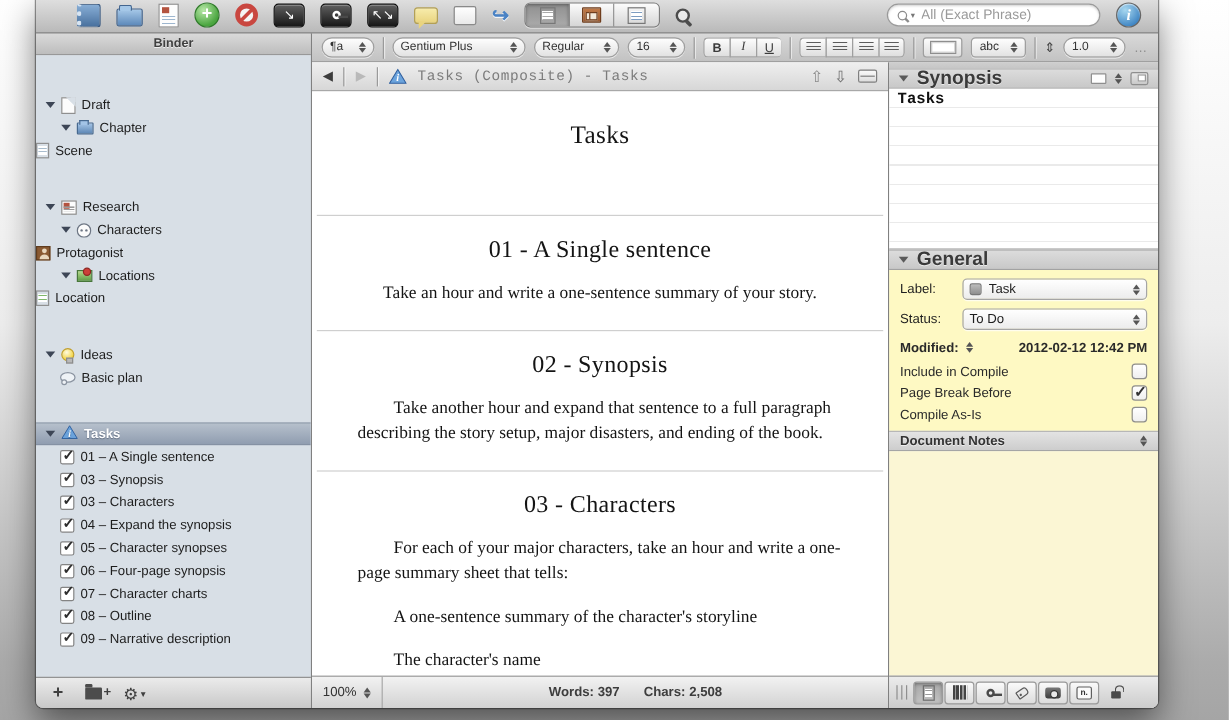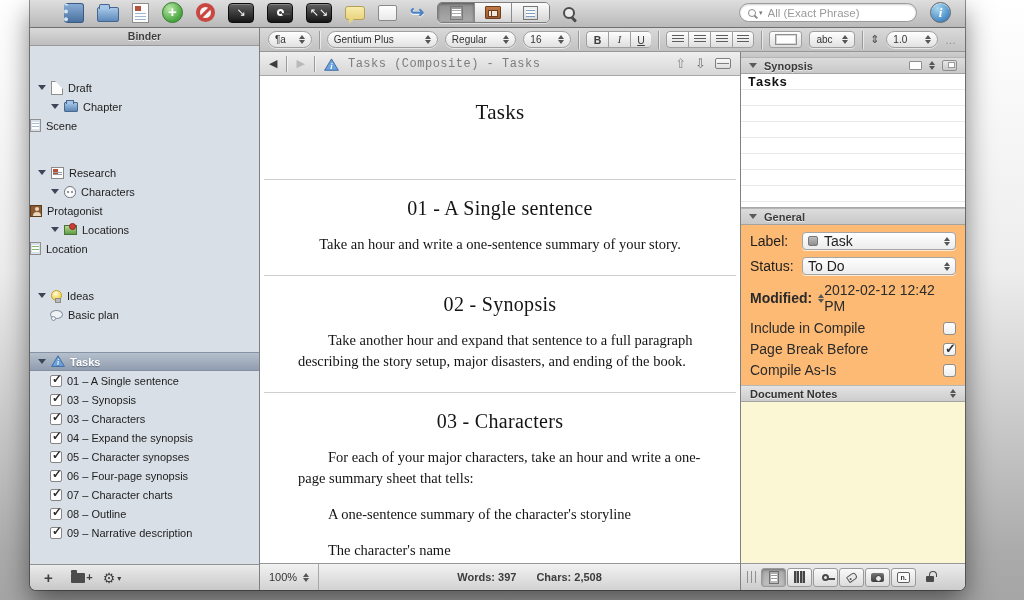--- a/index.html
+++ b/index.html
@@ -180,7 +180,7 @@
   .insp-hd { height:17px; flex:0 0 17px; background:linear-gradient(#dcdcdc,#c8c8c8);
     border-top:1px solid #b5b5b5; border-bottom:1px solid #a2a2a2;
     display:flex; align-items:center; gap:7px; padding:0 8px;
-    font-size:11px; font-weight:bold; color:#3a3a3a; text-shadow:0 1px 0 rgba(255,255,255,.6);}
+    font-size:16px; font-weight:bold; color:#3a3a3a; text-shadow:0 1px 0 rgba(255,255,255,.6);}
   .insp-hd .tri { border:4px solid transparent; border-top:5px solid #5a5a5a; margin-top:4px;}
   .hbtn-rect { width:13px; height:9px; border:1px solid #8e8e8e; background:#fdfdfd; border-radius:1px;}
   .hbtn-img { width:15px; height:11px; border:1px solid #8e8e8e; background:linear-gradient(#e8e8e8,#c9c9c9); border-radius:2px; position:relative;}

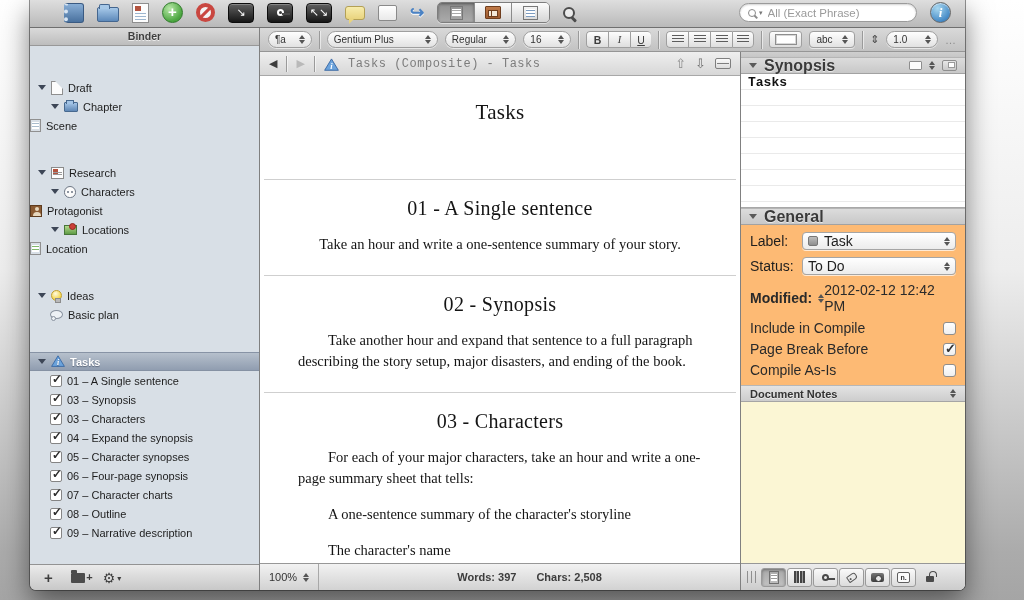--- a/index.html
+++ b/index.html
@@ -189,7 +189,7 @@
     background-image:repeating-linear-gradient(180deg,transparent 0 15px,#eaeaea 15px 16px);
     font-family:"Liberation Mono",monospace; font-size:13px; font-weight:bold; color:#111;
     padding:1px 7px;}
-  .genbody { background:#fdba74; padding:7px 9px 5px; font-size:14px; color:#1e1e1e;}
+  .genbody { background:#fef9c3; padding:7px 9px 5px; font-size:11px; color:#1e1e1e;}
   .genrow { display:flex; align-items:center; margin-bottom:7px;}
   .genrow .gl { width:52px; flex:0 0 52px;}
   .ddown { flex:1; height:18px; background:linear-gradient(#fff,#ececec); border:1px solid #a5a5a5; border-radius:4px;

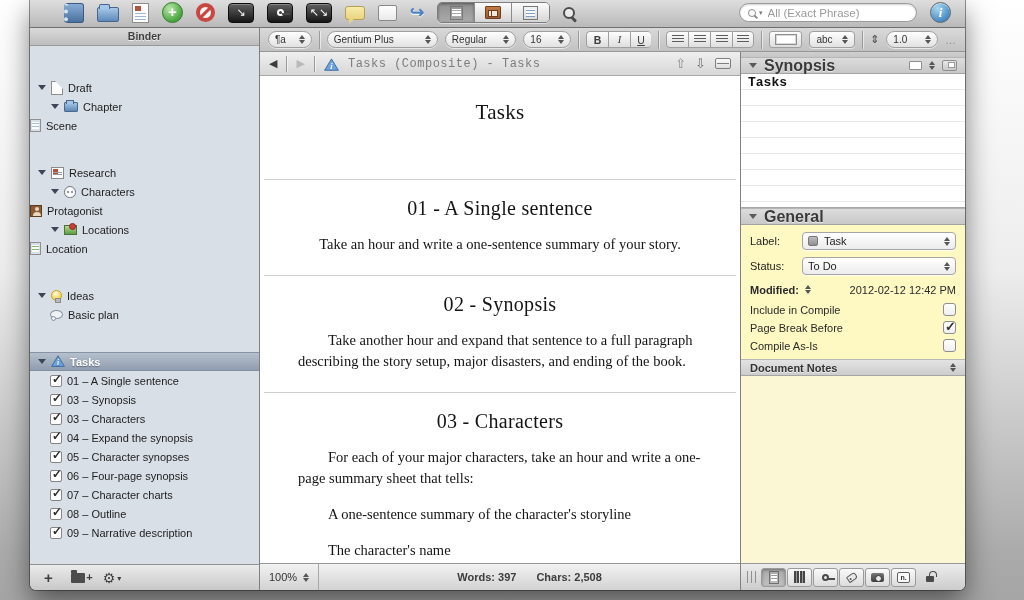--- a/index.html
+++ b/index.html
@@ -197,7 +197,7 @@
   .lblswatch { width:10px; height:10px; background:linear-gradient(#bdbdbd,#8f8f8f); border:1px solid #777; border-radius:2px;}
   .modrow { display:flex; align-items:center; margin-bottom:6px; font-weight:bold; color:#2a2a2a;}
   .modrow .stp { margin-left:6px;}
-  .modrow .mv { margin-left:auto; font-weight:normal;}
+  .modrow .mv { margin-left:auto; font-weight:bold;}
   .ckrow { display:flex; align-items:center; margin-bottom:5px;}
   .ckrow .cl { flex:1; font-weight:normal; color:#2a2a2a;}
   .ckbox { width:13px; height:13px; background:linear-gradient(#fff,#efefef); border:1px solid #8e8e8e; border-radius:3px;

